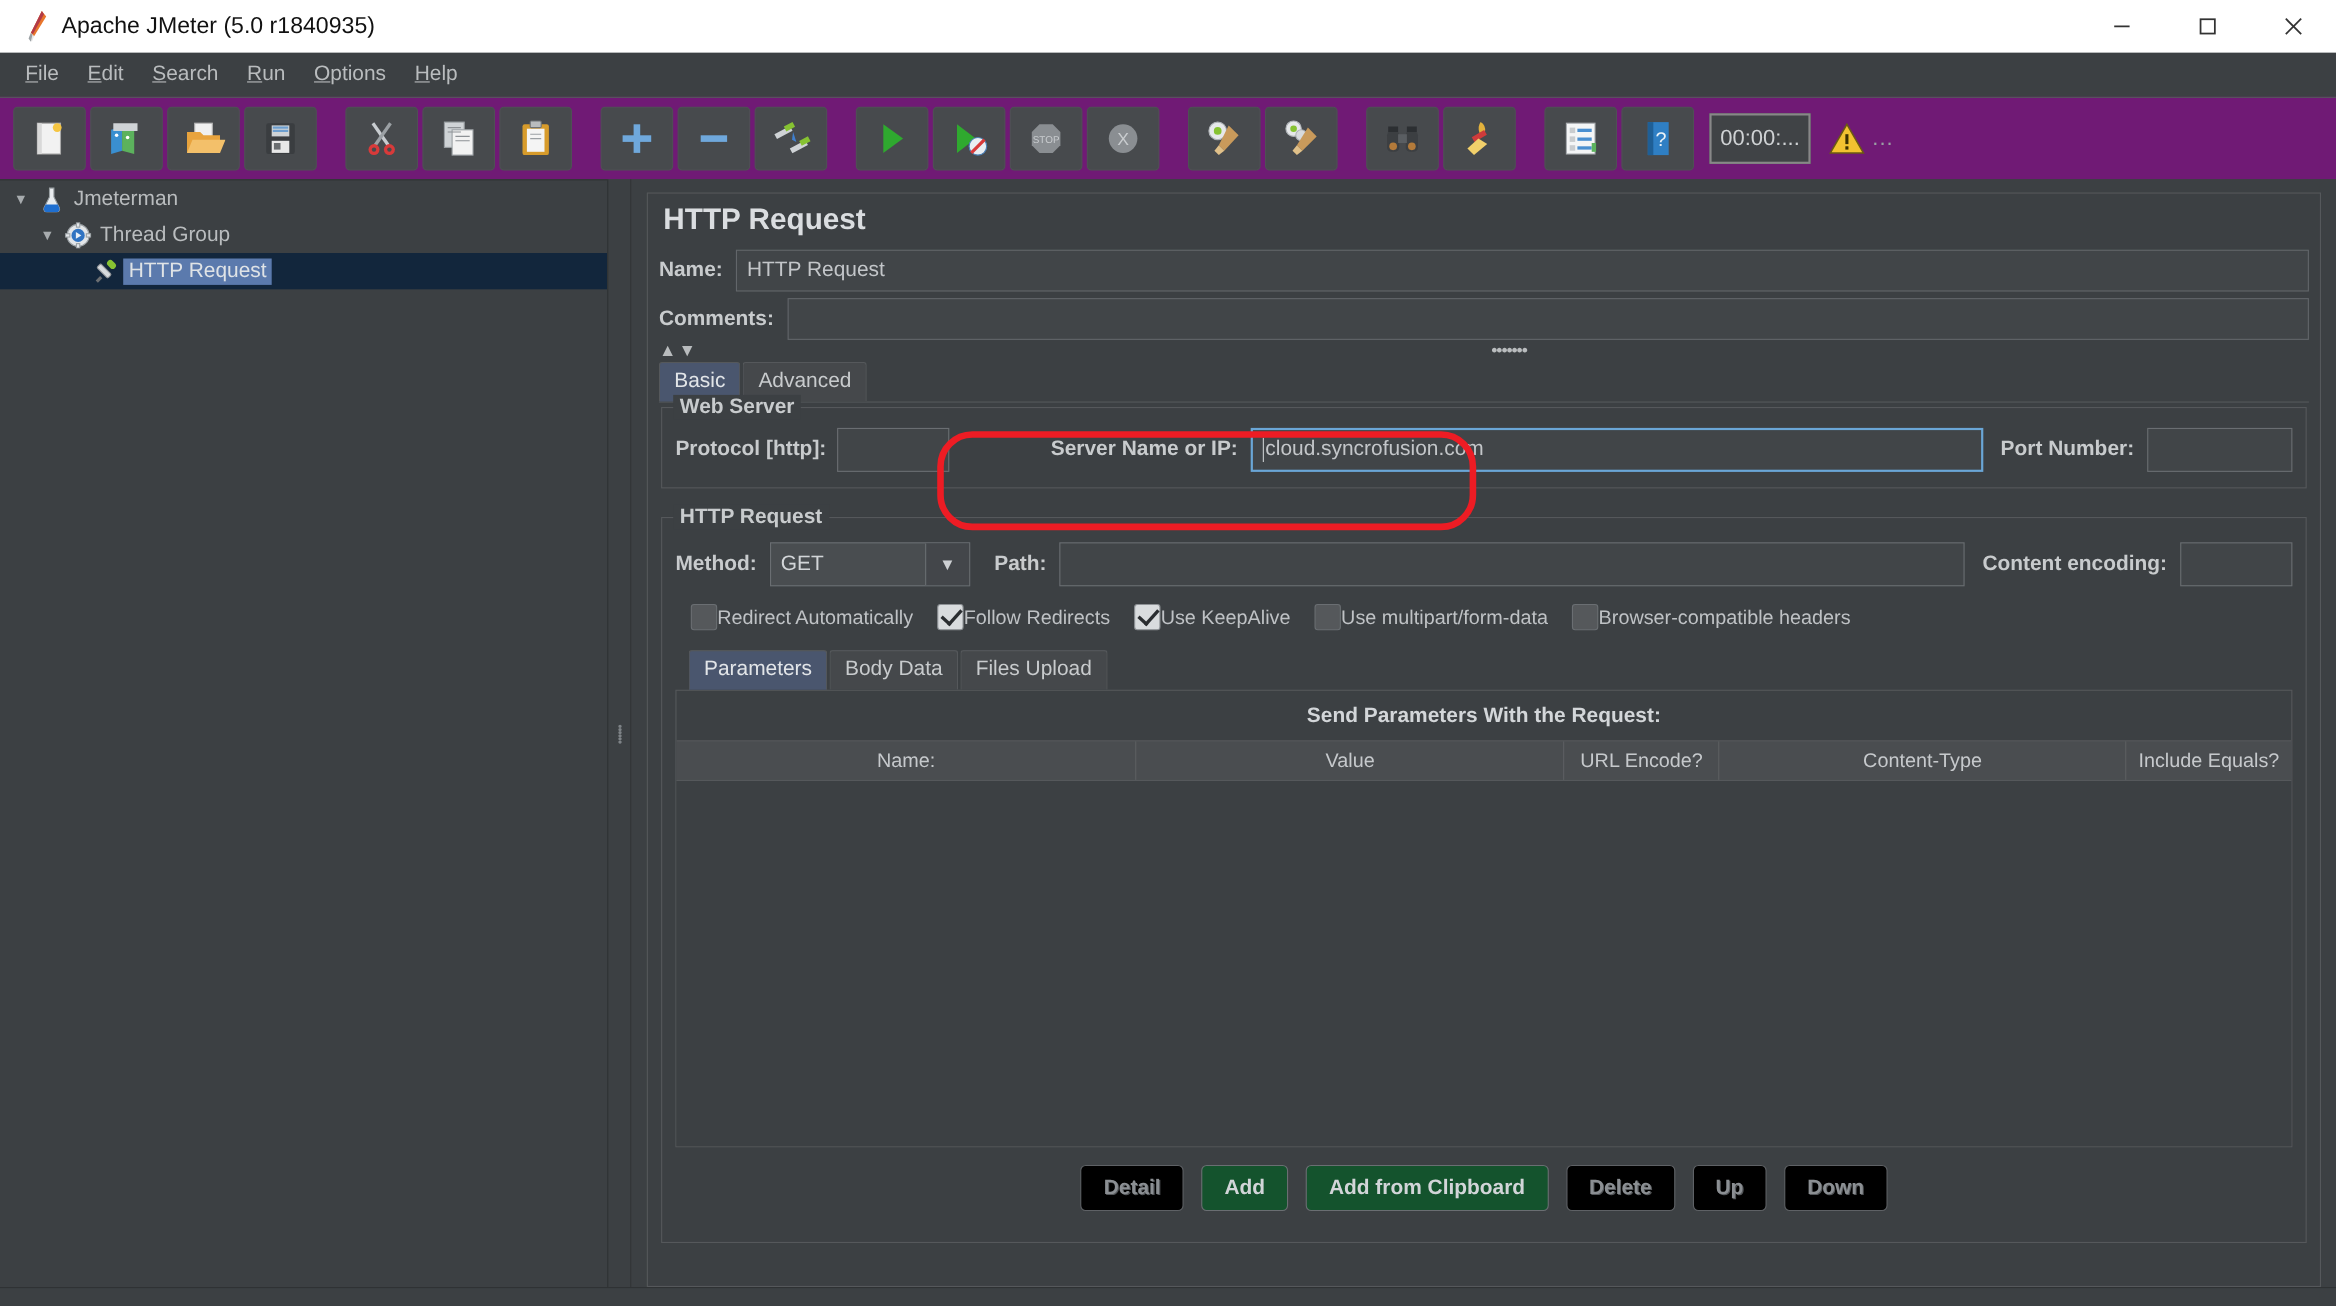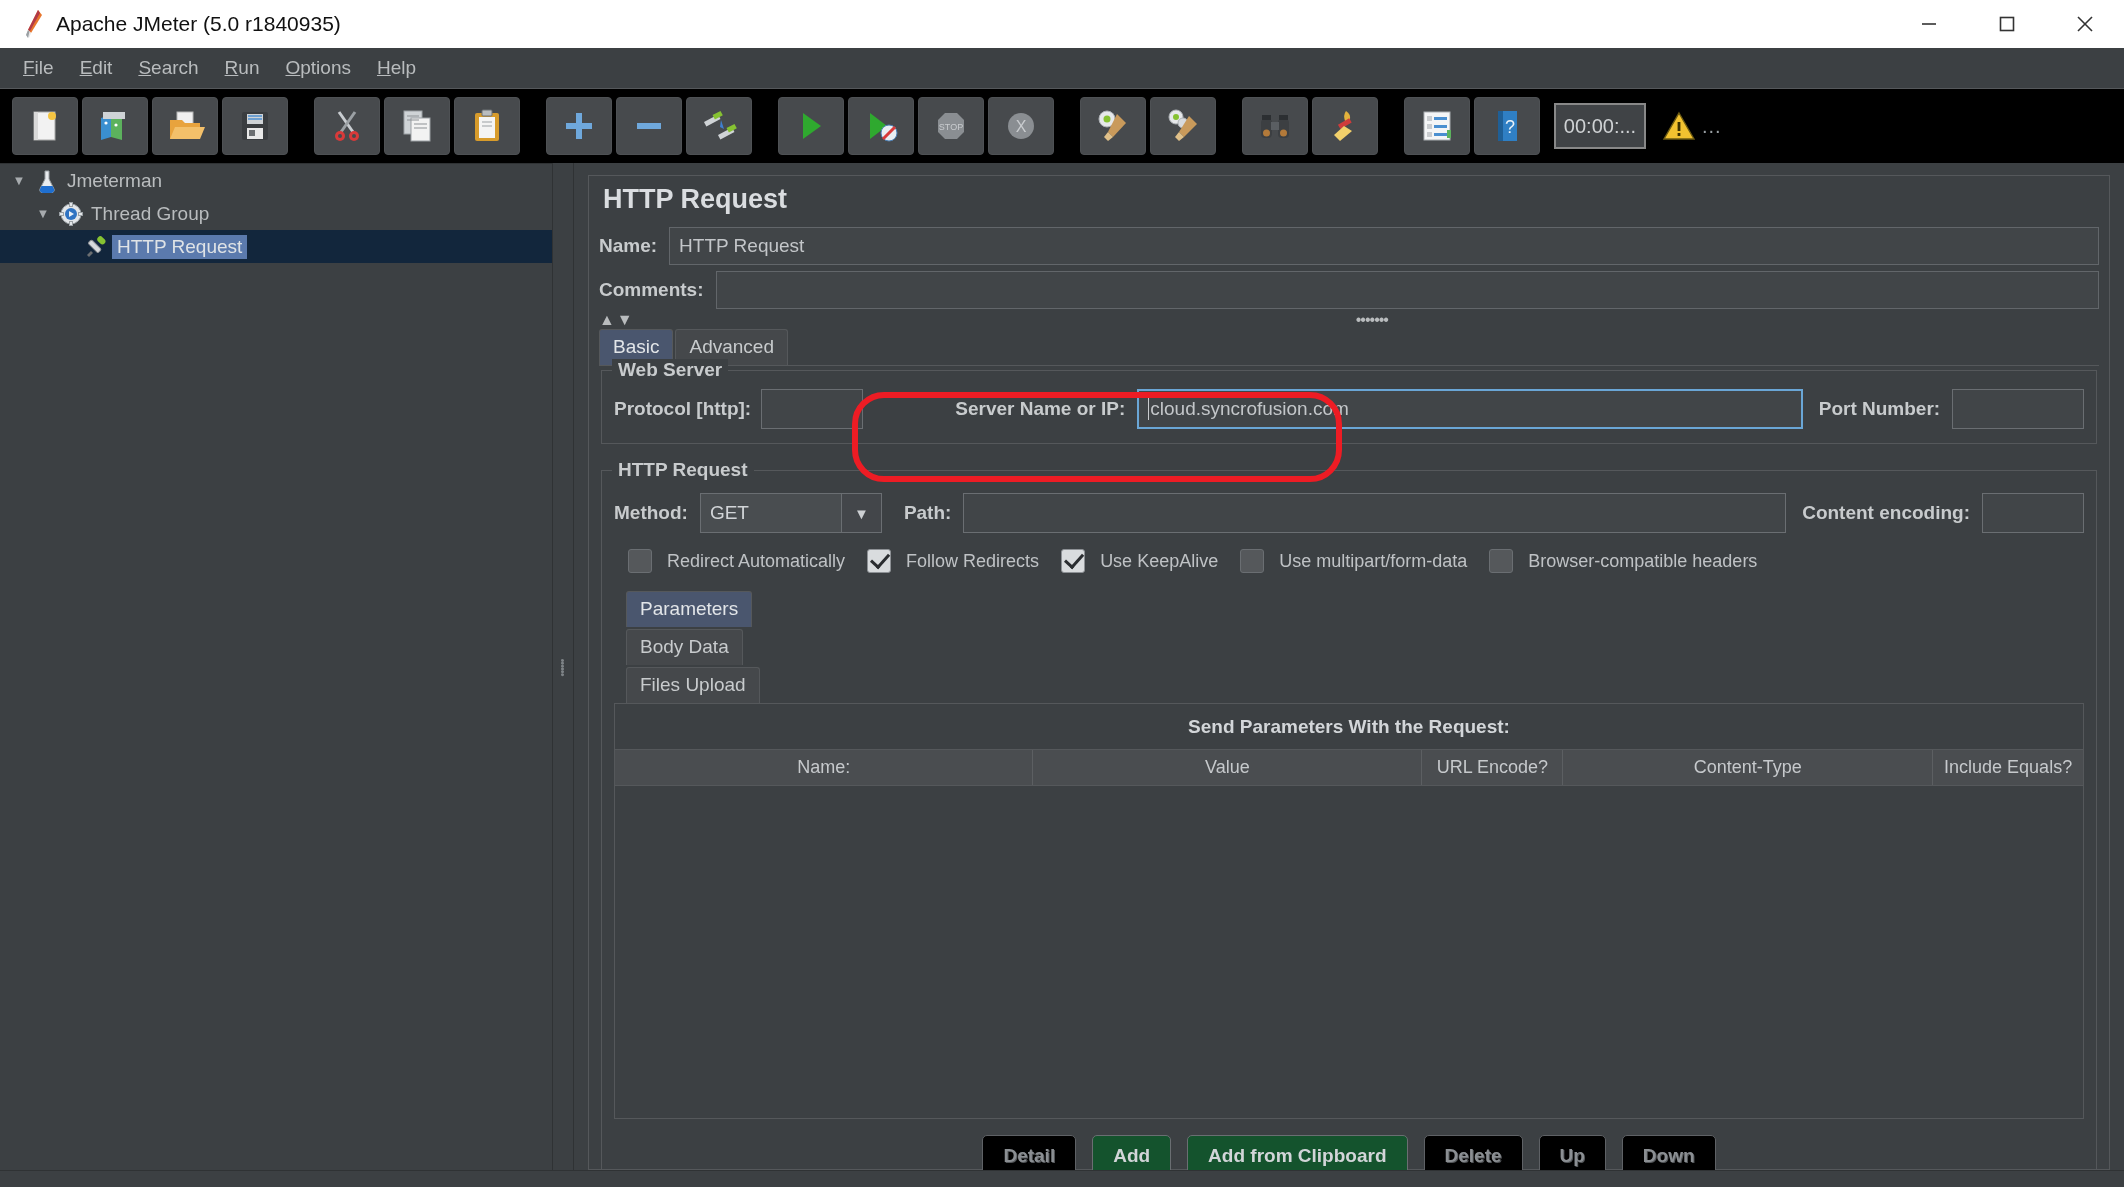--- a/index.html
+++ b/index.html
@@ -41,7 +41,7 @@
   
   .toolbar {
     position: absolute; top: 88px; left: 0; width: 2124px; height: 75px;
-    background: #000000; border-top: 1px solid #55585b;
+    background: #701a75; border-top: 1px solid #55585b;
     display: flex; align-items: center; padding-left: 12px; gap: 4px;
   }
   .tbtn {

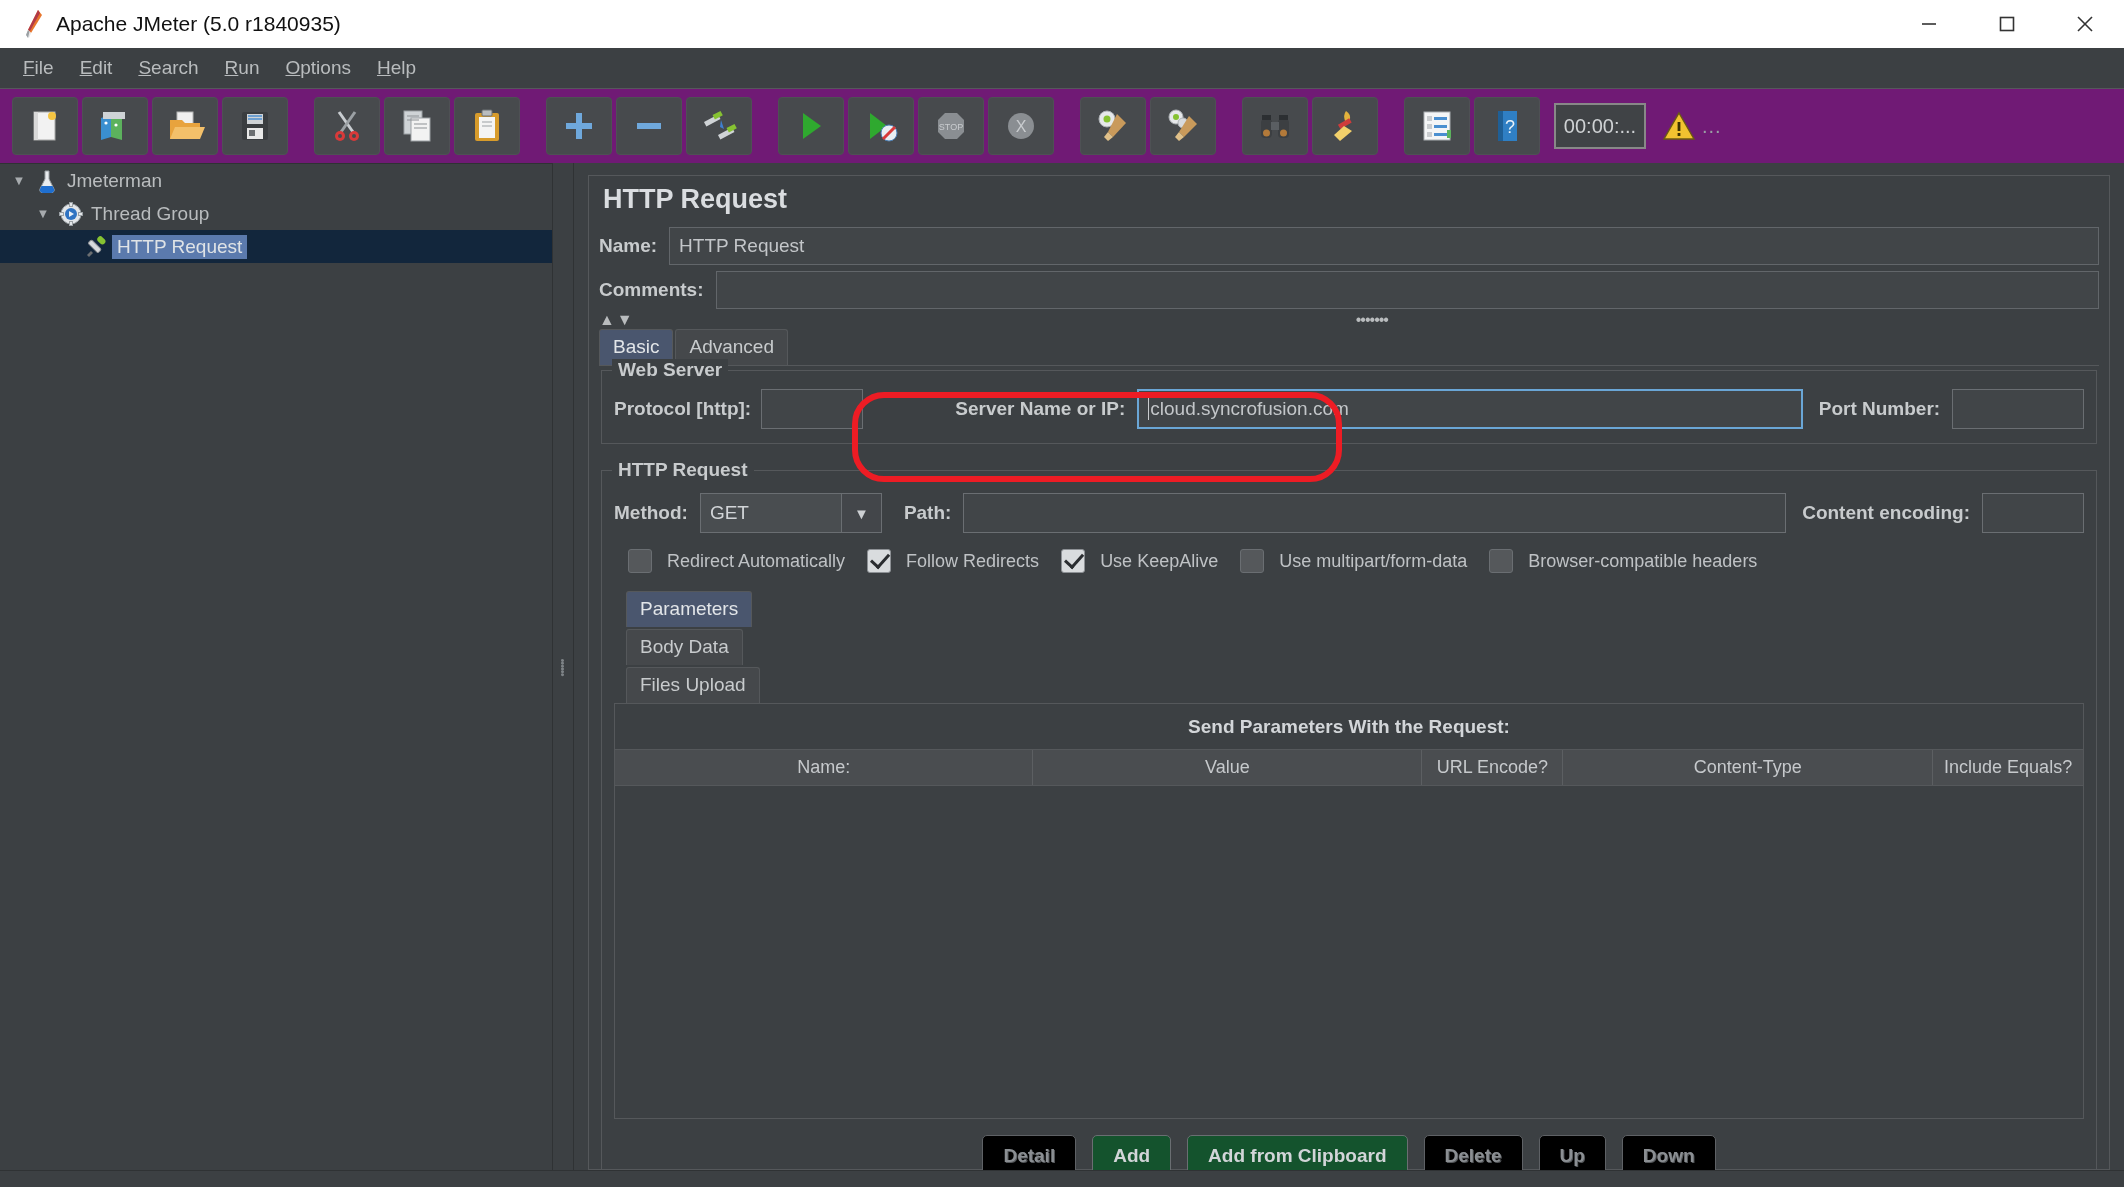--- a/index.html
+++ b/index.html
@@ -148,7 +148,7 @@
     display:flex; align-items:center; justify-content:center; color:#cdd0d3; font-size: 15px;}
 
   .checks { display: flex; align-items: center; gap: 0; padding: 16px 0 2px 14px; }
-  .chk { display: flex; align-items: center; gap: 15px; margin-right: 22px; }
+  .chk { display: flex; align-items: center; gap: 0; margin-right: 22px; }
   .cbox { width: 24px; height: 24px; background: #55585b; border: 1px solid #6a6e72; border-radius: 3px;
     display:flex; align-items:center; justify-content:center;}
   .cbox.on { background: #d9dcde; border-color:#8d9195; }

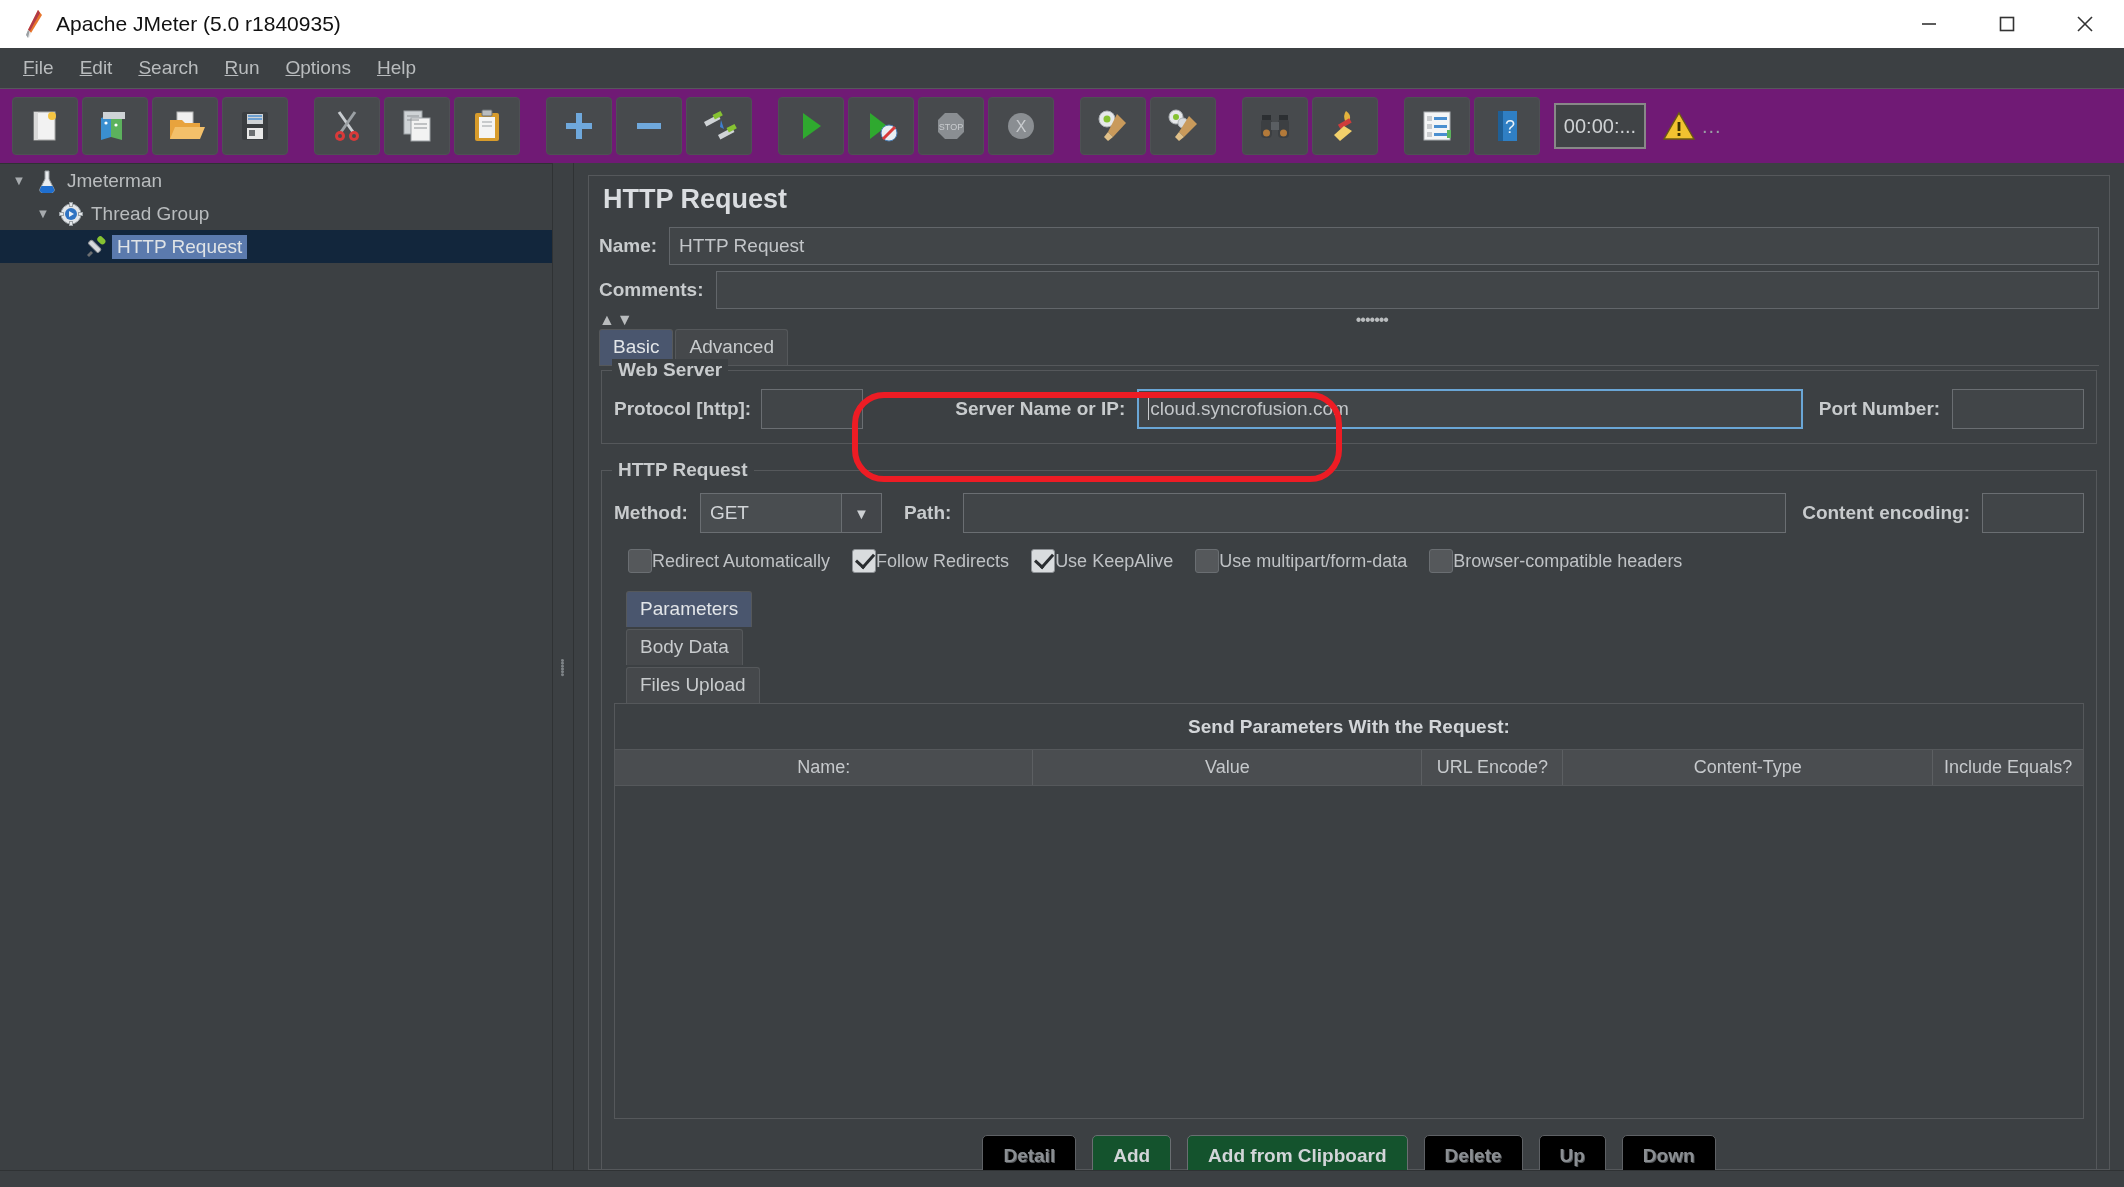--- a/index.html
+++ b/index.html
@@ -157,7 +157,7 @@
   .chk .ctext { color: #bfc2c5; font-size: 18px; white-space: nowrap; }
 
   
-  .itabs { display:flex; align-items:flex-start; gap:2px; margin: 16px 0 0 12px; flex-direction: column;}
+  .itabs { display:flex; align-items:center; gap:2px; margin: 16px 0 0 12px;}
   .tablebox { margin: 0 12px; border: 1px solid #55585b; background:#3c4043; }
   .send-params { text-align:center; color:#d3d6d9; font-size:19px; font-weight:bold; padding: 12px 0 11px; }
   .thead { display:flex; border-top:1px solid #55585b; border-bottom:1px solid #55585b; background:#4a4d50;}

